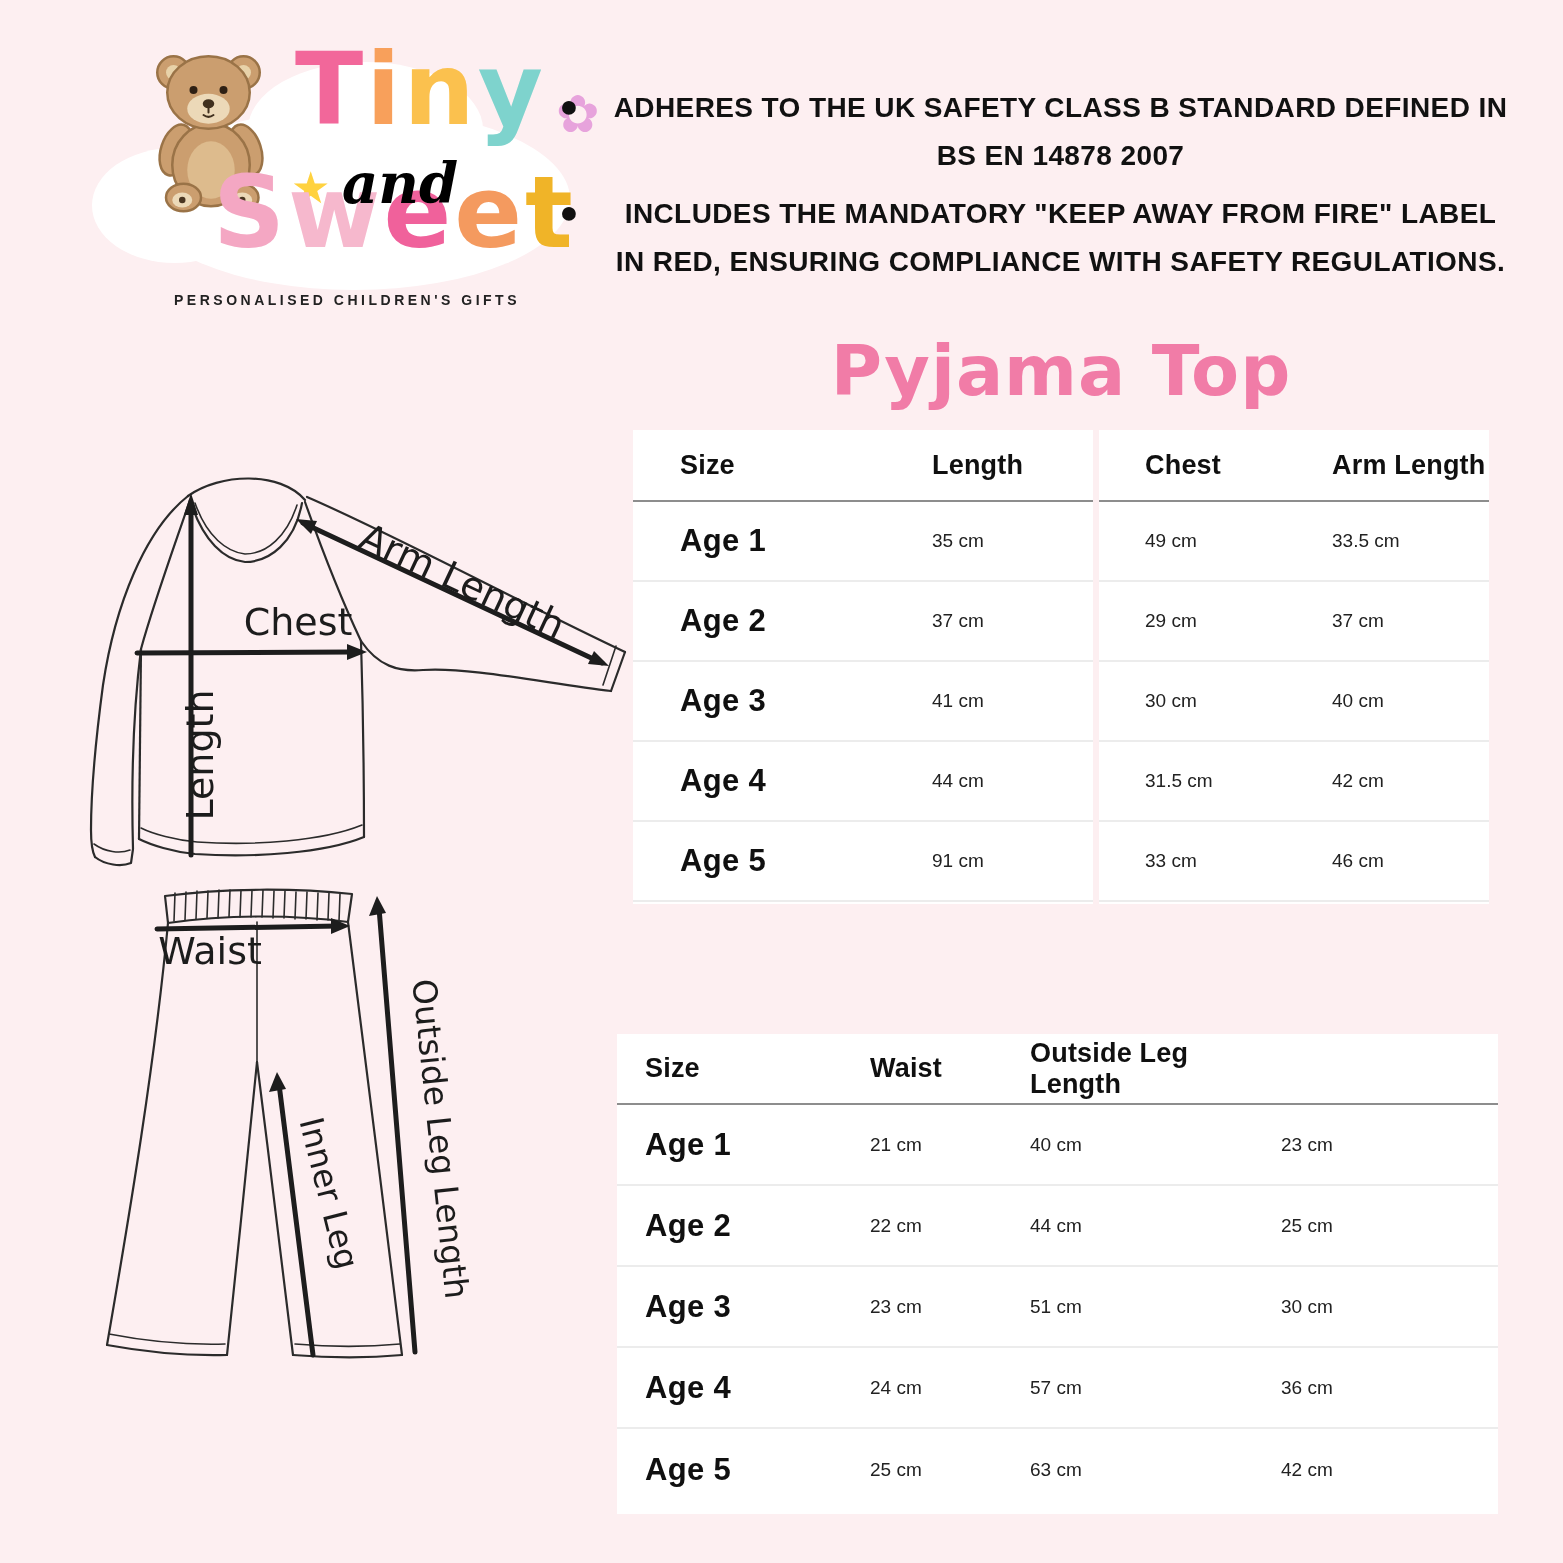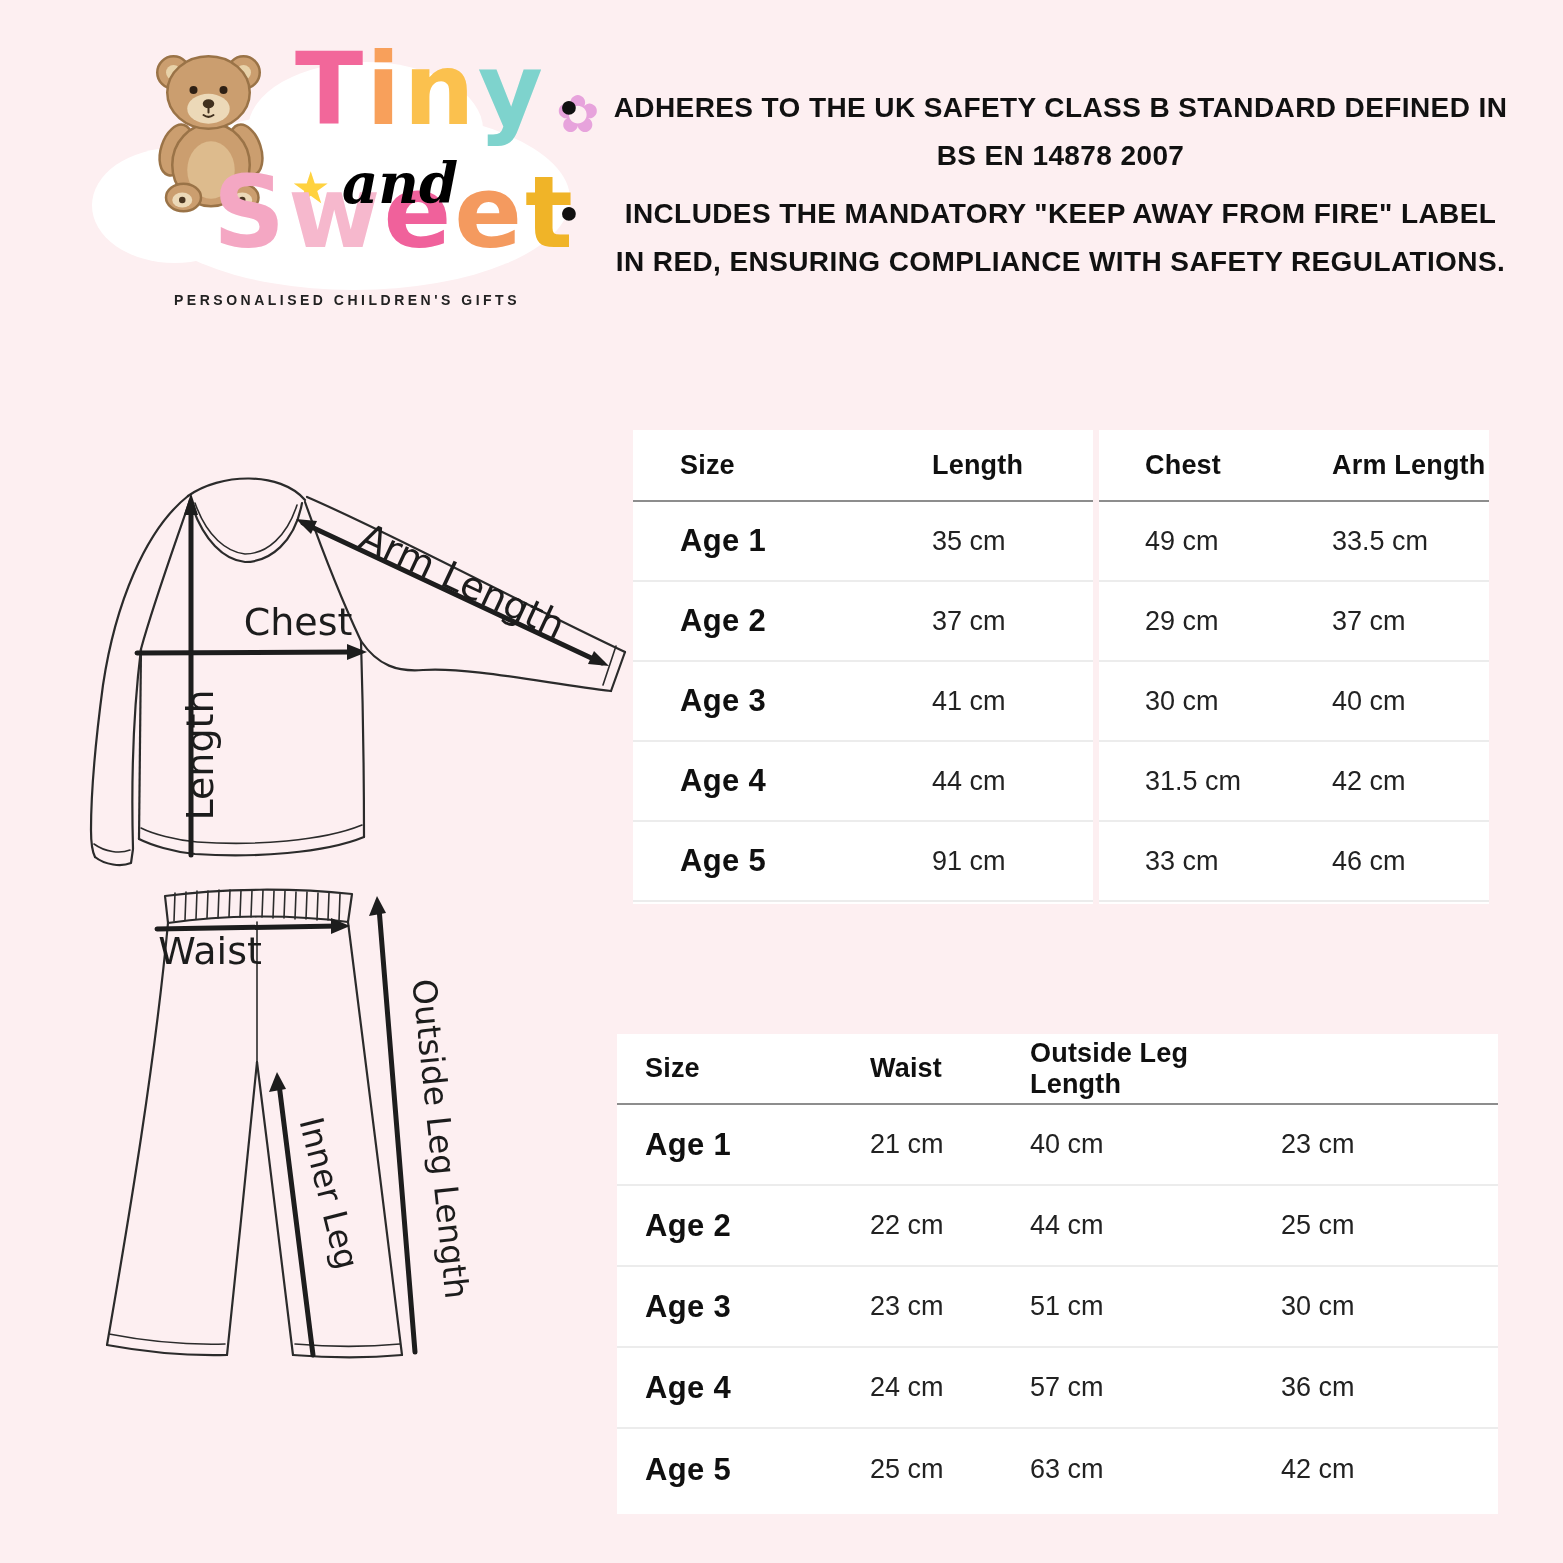--- a/index.html
+++ b/index.html
@@ -112,6 +112,7 @@
     </div>
   </div>
 
+  <div class="section-title title-top">Pyjama Top</div>
 
   <div class="card card-top">
     <div class="trow thead">

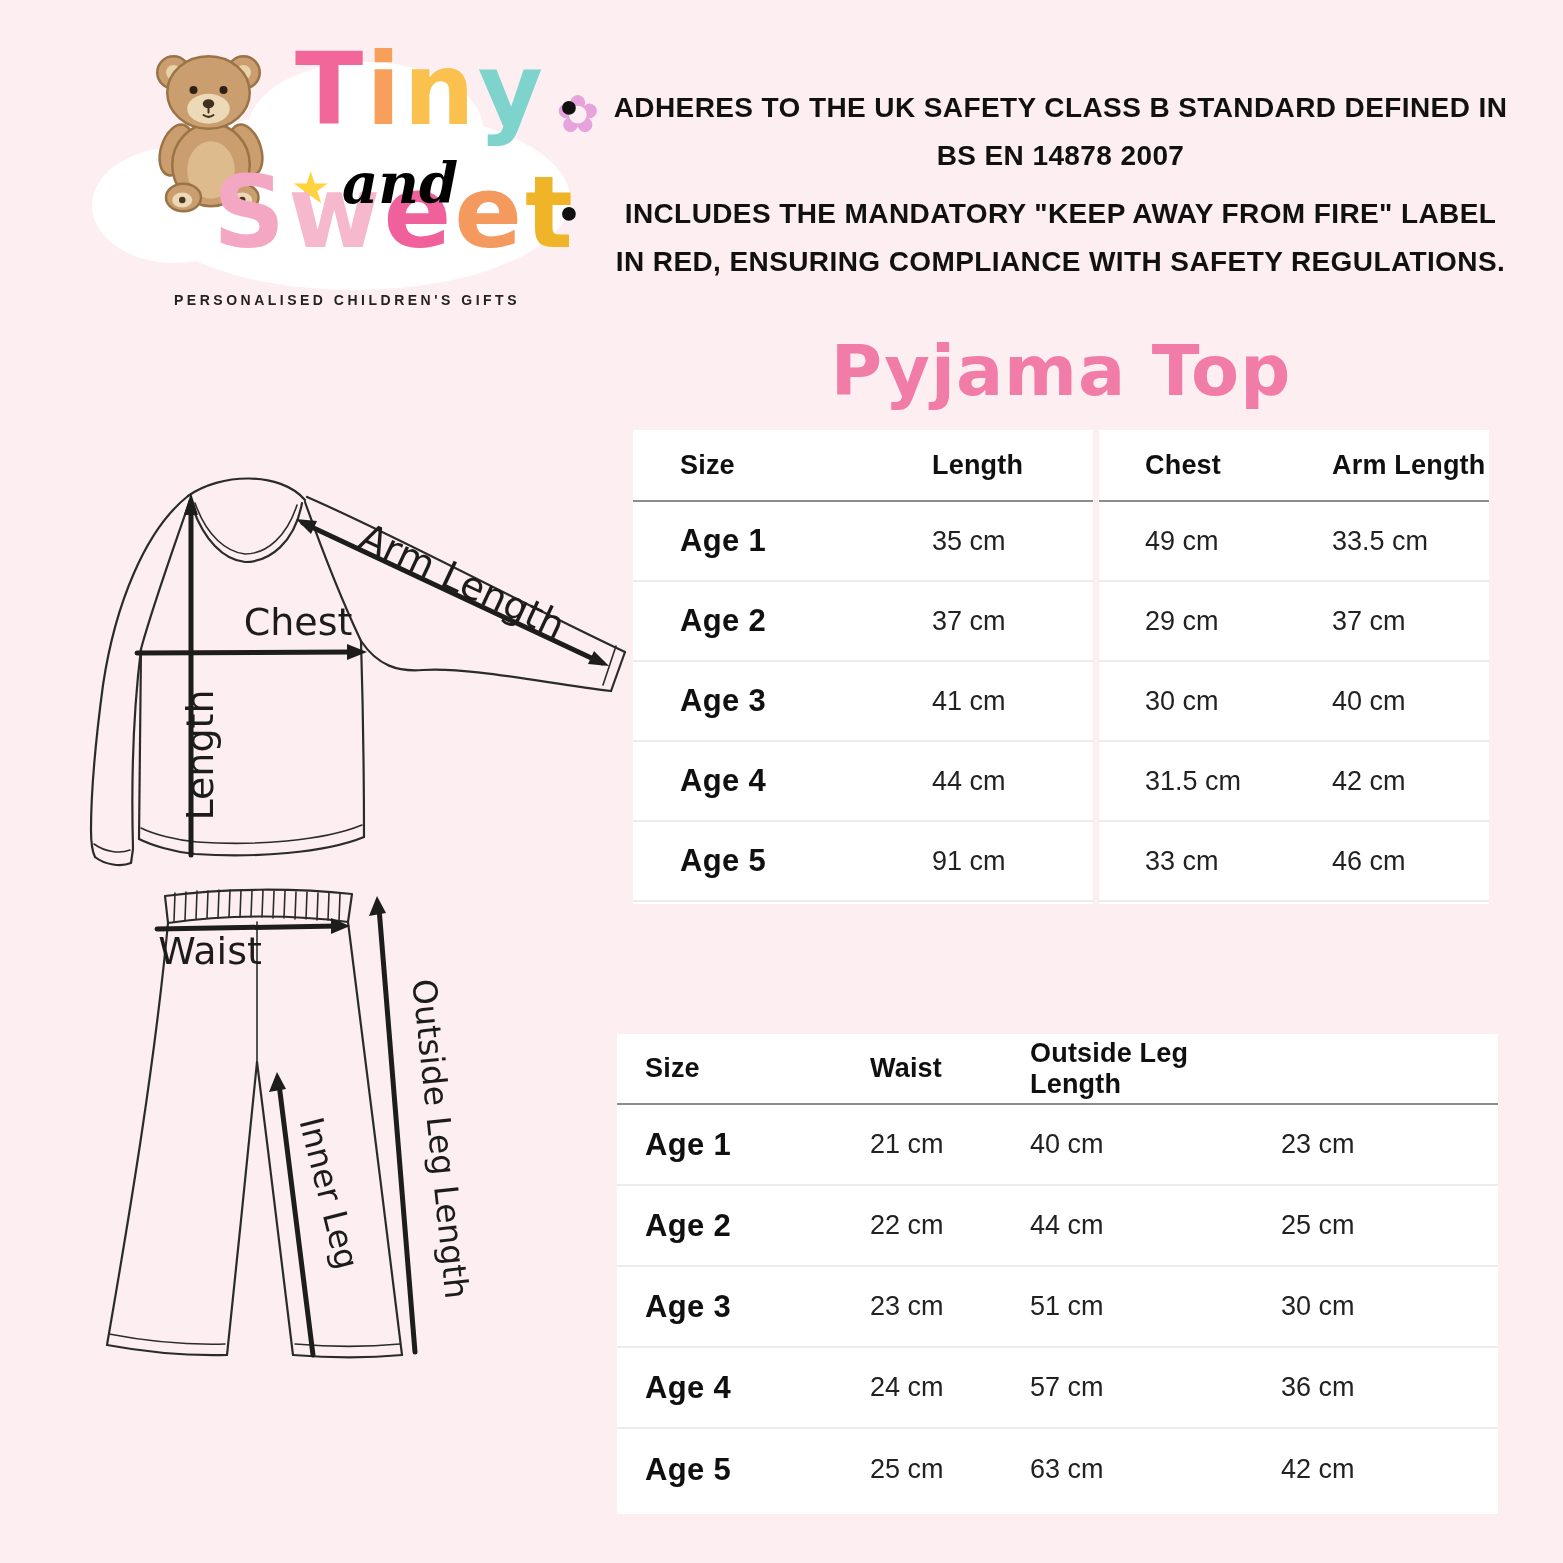--- a/index.html
+++ b/index.html
@@ -48,7 +48,7 @@
   .trow.data:last-child { border-bottom:none; }
   .hdr { font-weight:700; font-size:27px; color:#101010; letter-spacing:0.2px; }
   .age { font-weight:700; font-size:31px; color:#101010; letter-spacing:0.3px; }
-  .val { font-size:27px; color:#222; }
+  .val { font-size:19px; color:#222; }
   .vgap { position:absolute; left:460px; top:0; bottom:0; width:6px; background:#fdeff1; }
   
   .shirt-svg { position:absolute; left:85px; top:445px; width:560px; height:435px; }

